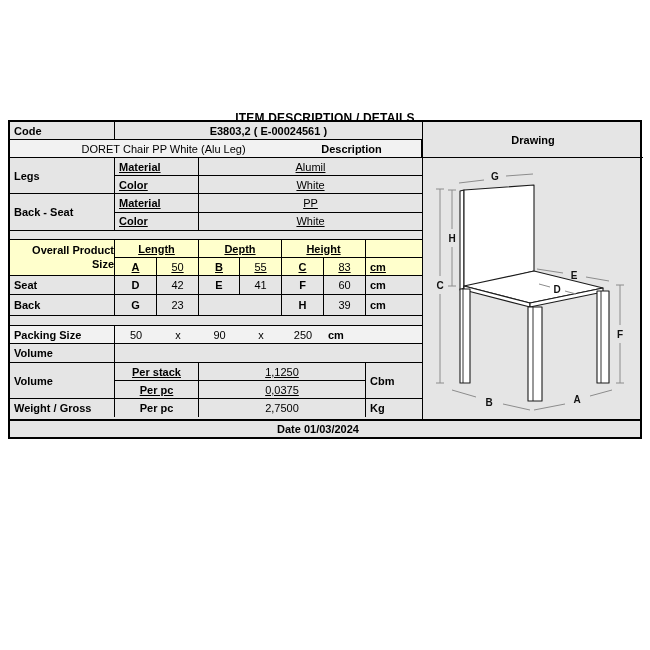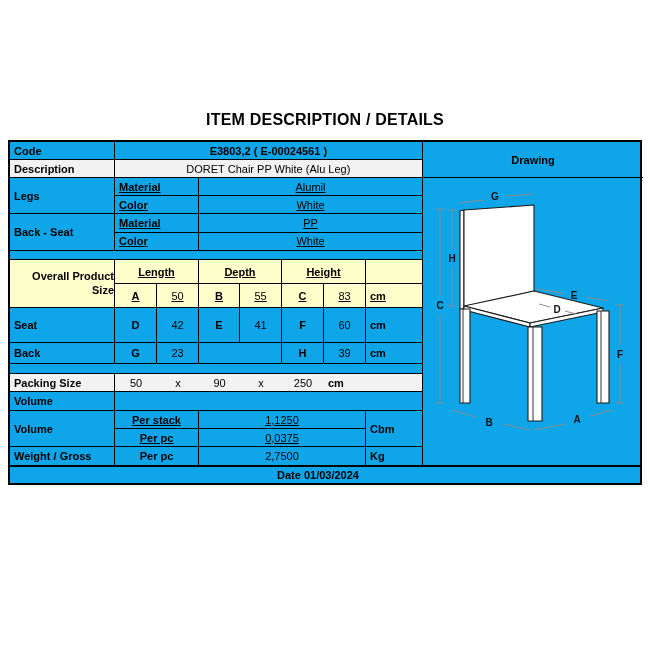--- a/index.html
+++ b/index.html
@@ -6,7 +6,7 @@
   #page{position:relative;width:650px;height:650px;background:#fff;
         font-family:"Liberation Sans",sans-serif;font-size:11px;color:#000;}
   #doc-title{position:absolute;left:8px;top:111px;width:634px;height:16px;
-             text-align:center;font-weight:bold;font-size:16px;letter-spacing:.2px;}
+             text-align:center;font-weight:bold;font-size:12px;letter-spacing:.2px;}
   #spec-table{position:absolute;left:8px;top:140px;width:634px;
               border:2px solid #000;box-sizing:border-box;background:#0ea5e9;}
   .trow{display:flex;box-sizing:border-box;border-bottom:1px solid #000;}

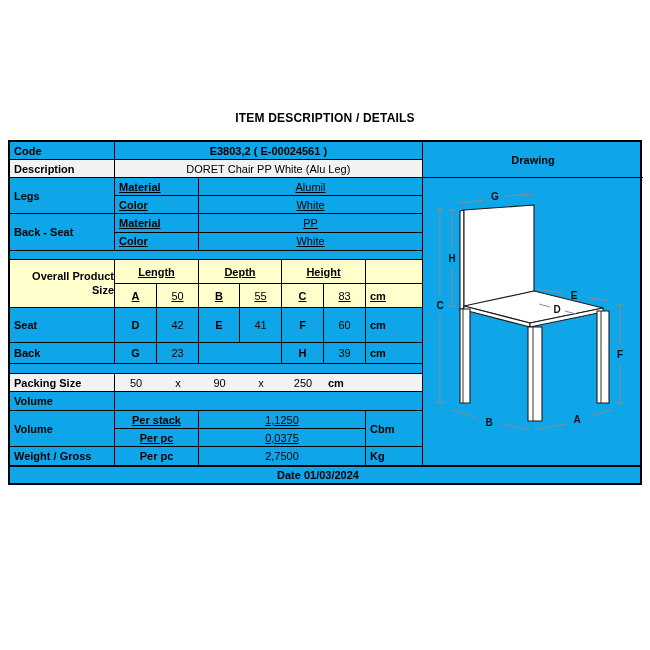--- a/index.html
+++ b/index.html
@@ -7,8 +7,8 @@
         font-family:"Liberation Sans",sans-serif;font-size:11px;color:#000;}
   #doc-title{position:absolute;left:8px;top:111px;width:634px;height:16px;
              text-align:center;font-weight:bold;font-size:12px;letter-spacing:.2px;}
-  #spec-table{position:absolute;left:8px;top:140px;width:634px;
-              border:2px solid #000;box-sizing:border-box;background:#0ea5e9;}
+  #spec-table{position:absolute;left:8px;top:120px;width:634px;
+              border:2px solid #000;box-sizing:border-box;background:#e5e5e5;}
   .trow{display:flex;box-sizing:border-box;border-bottom:1px solid #000;}
   .trow.nobb{border-bottom:none;}
   .cell{box-sizing:border-box;border-right:1px solid #000;display:flex;

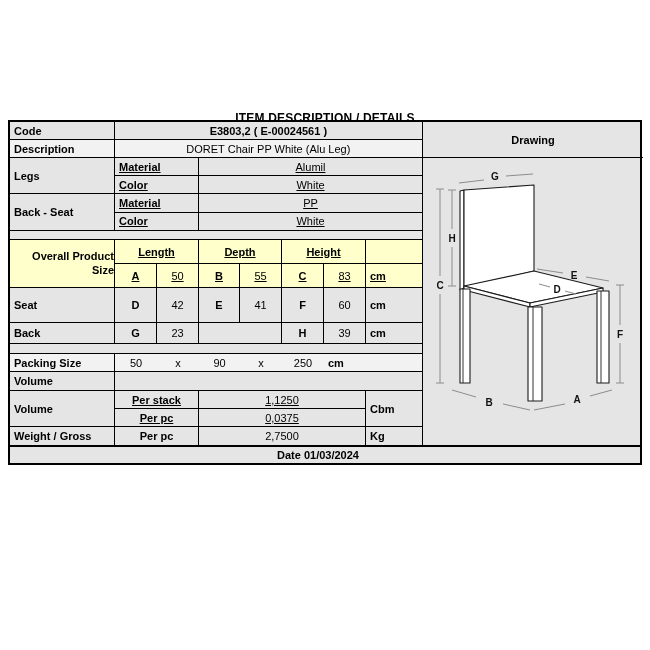--- a/index.html
+++ b/index.html
@@ -59,8 +59,8 @@
         </div>
 
         <div class="trow gray" style="height:18px">
+          <div class="cell w308 c last">DORET Chair PP White (Alu Leg)</div>
           <div class="cell w105 b pl">Description</div>
-          <div class="cell w308 c last">DORET Chair PP White (Alu Leg)</div>
         </div>
 
         <div class="trow" style="height:36px">

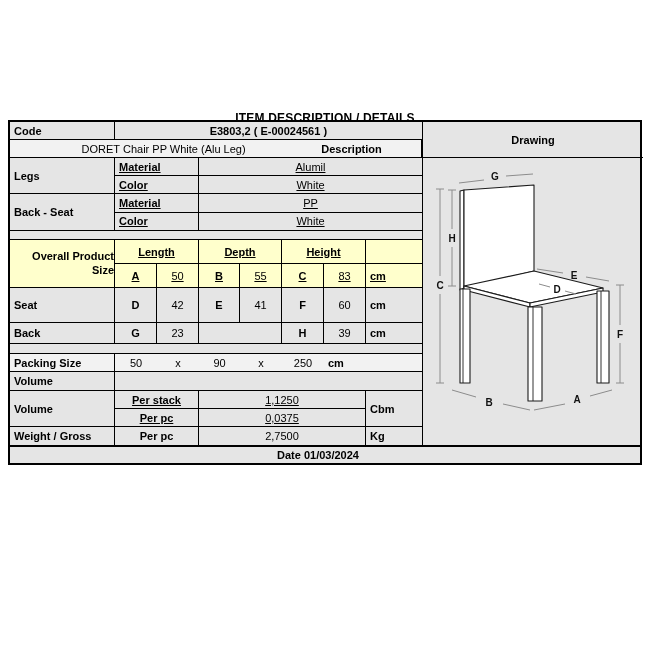--- a/index.html
+++ b/index.html
@@ -93,7 +93,7 @@
 
         <div class="gap-row"></div>
 
-        <div class="trow yellow" style="height:48px">
+        <div class="trow yellow" style="height:36px">
           <div class="cell w105 b c" style="white-space:normal;line-height:1.25;">Overall Product Size</div>
           <div class="subcol" style="width:84px;border-right:1px solid #000;">
             <div class="subrow divb cell b c last" style="border-right:none;">Length</div>

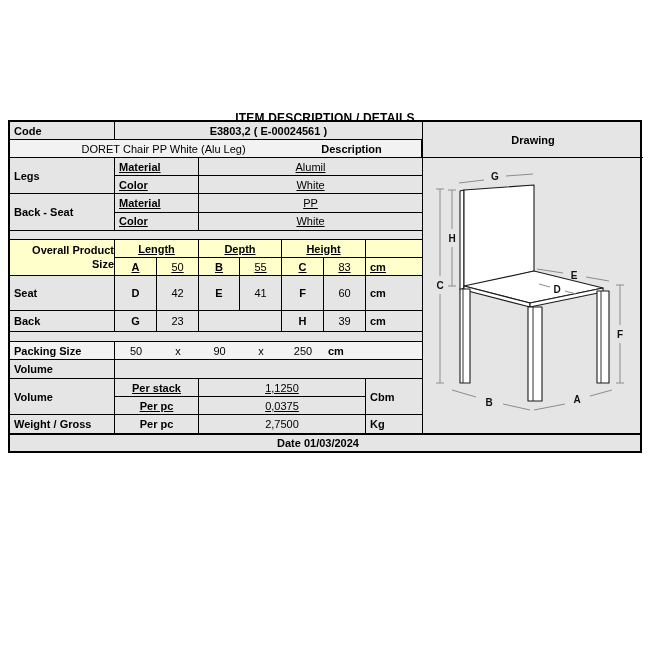--- a/index.html
+++ b/index.html
@@ -122,7 +122,7 @@
           </div>
         </div>
 
-        <div class="trow" style="height:35px">
+        <div class="trow" style="height:19px">
           <div class="cell w105 b pl">Seat</div>
           <div class="cell w42 b c">D</div>
           <div class="cell w42 c">42</div>

